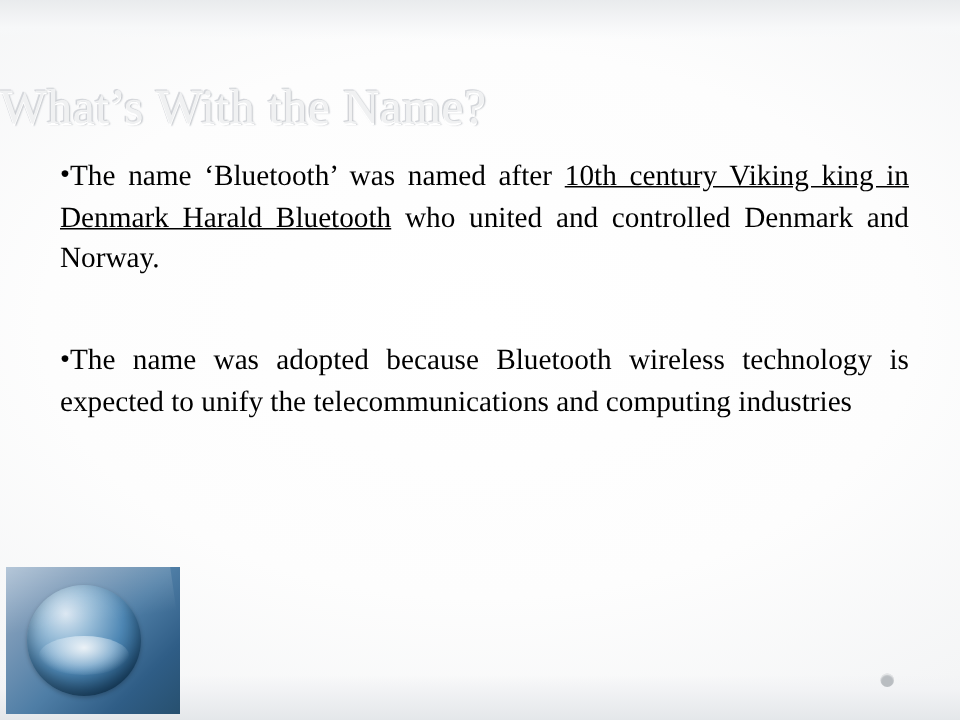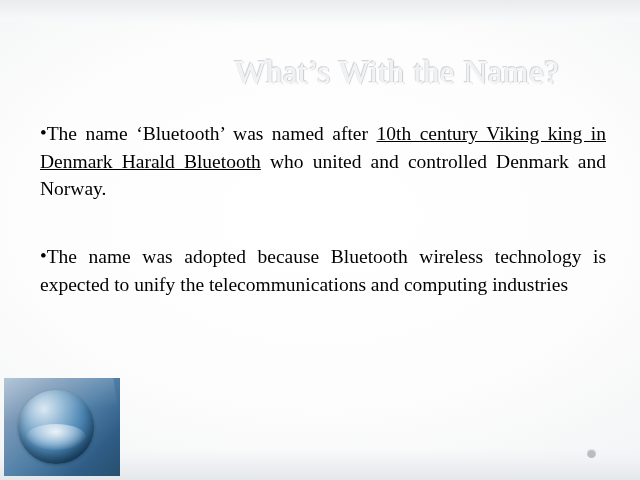--- a/index.html
+++ b/index.html
@@ -41,7 +41,7 @@
     left: 0;
     top: 54px;
     width: 559px;
-    text-align: right;
+    text-align: left;
     font-size: 33px;
     letter-spacing: 0.4px;
     font-family: "Liberation Serif", serif;

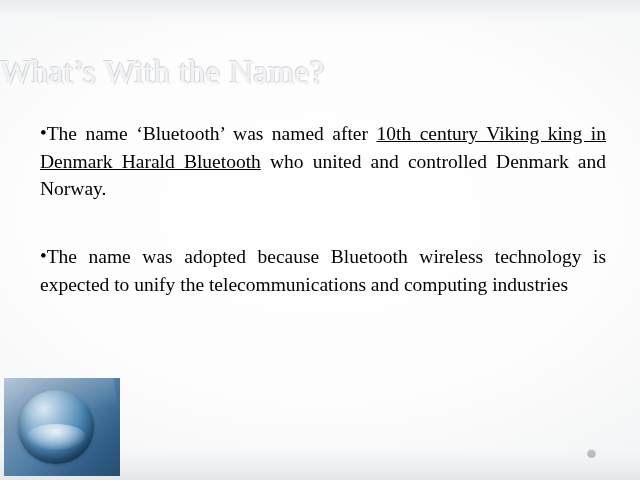--- a/index.html
+++ b/index.html
@@ -57,7 +57,7 @@
   .body-block {
     position: absolute;
     left: 40px;
-    top: 120px;
+    top: 104px;
     width: 566px;
   }
   .para {

